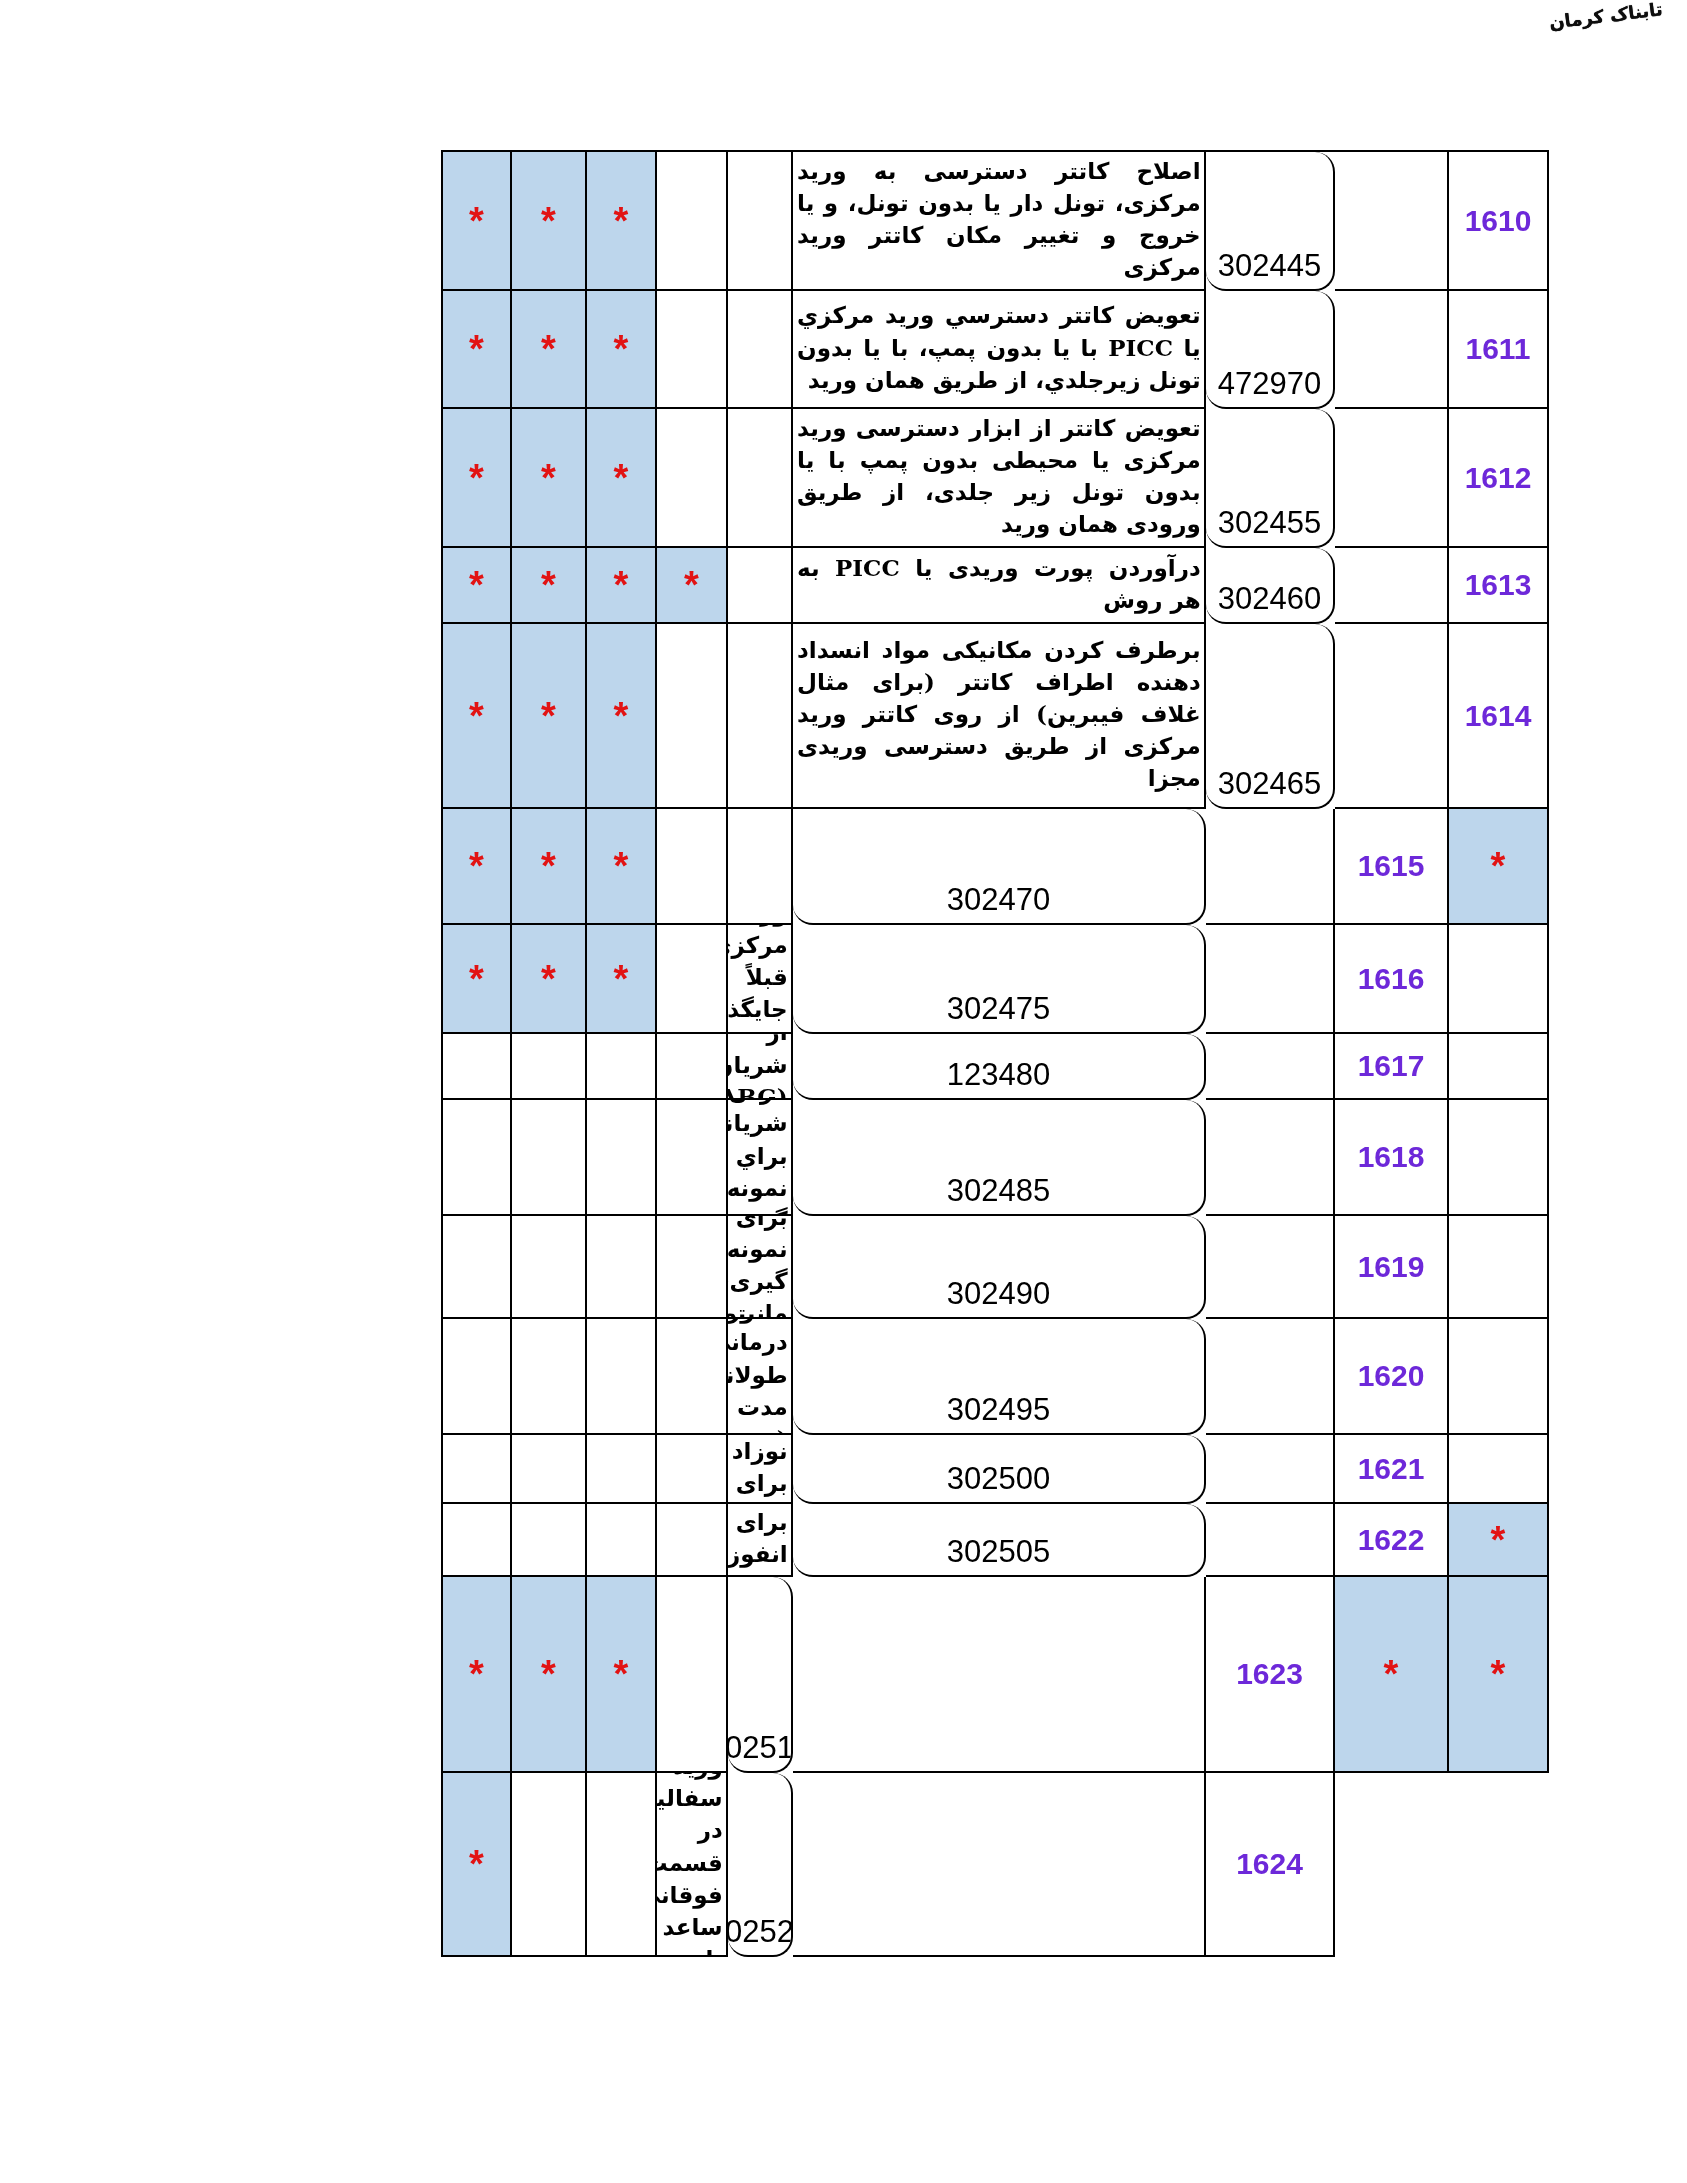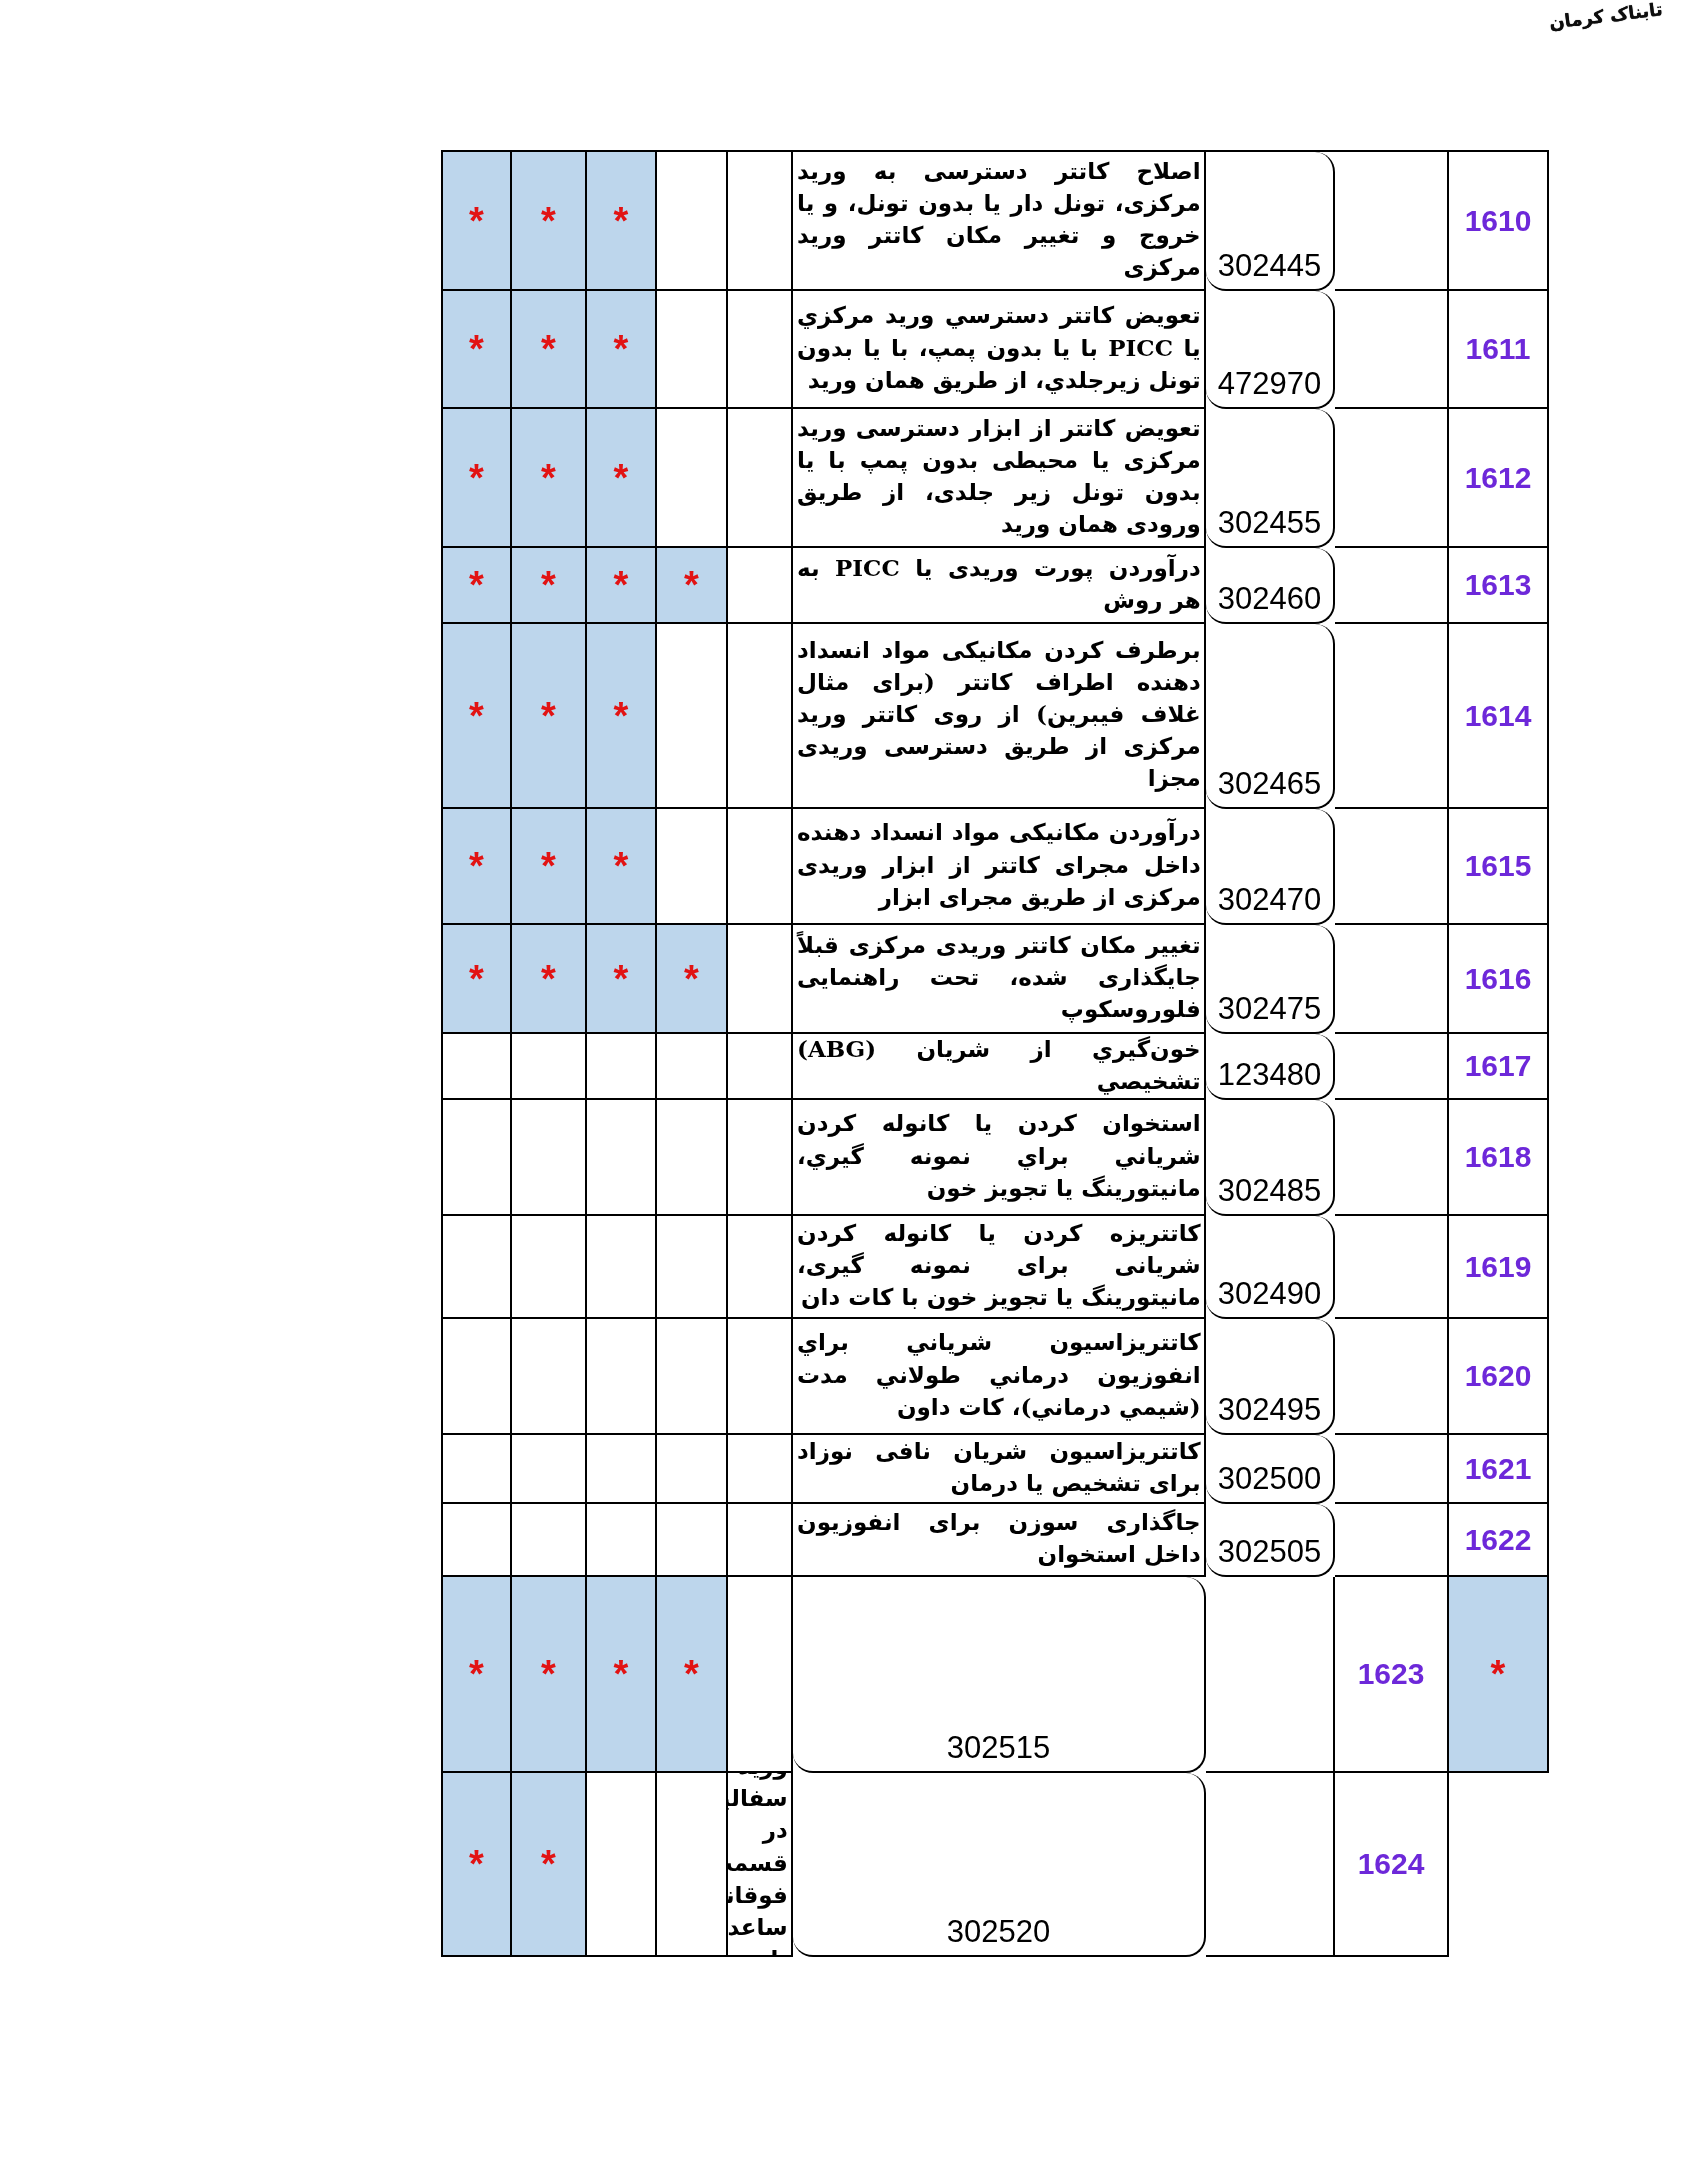--- a/index.html
+++ b/index.html
@@ -126,9 +126,6 @@
     <div class="cell star-cell hl">*</div>
     <div class="cell star-cell"></div>
     <div class="cell star-cell"></div>
-    <div class="cell desc-cell">
-      <div class="desc-text">درآوردن مکانیکی مواد انسداد دهنده داخل مجرای کاتتر از ابزار وریدی مرکزی از طریق مجرای ابزار</div>
-    </div>
     <div class="cell code-cell">302470</div>
     <div class="cell spare-cell"></div>
     <div class="cell num-cell">1615</div>

